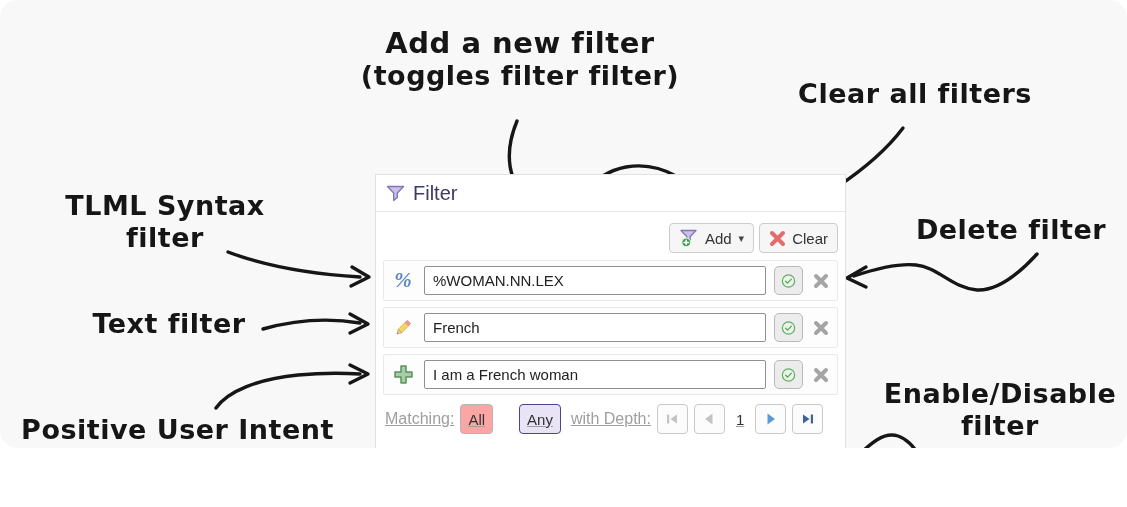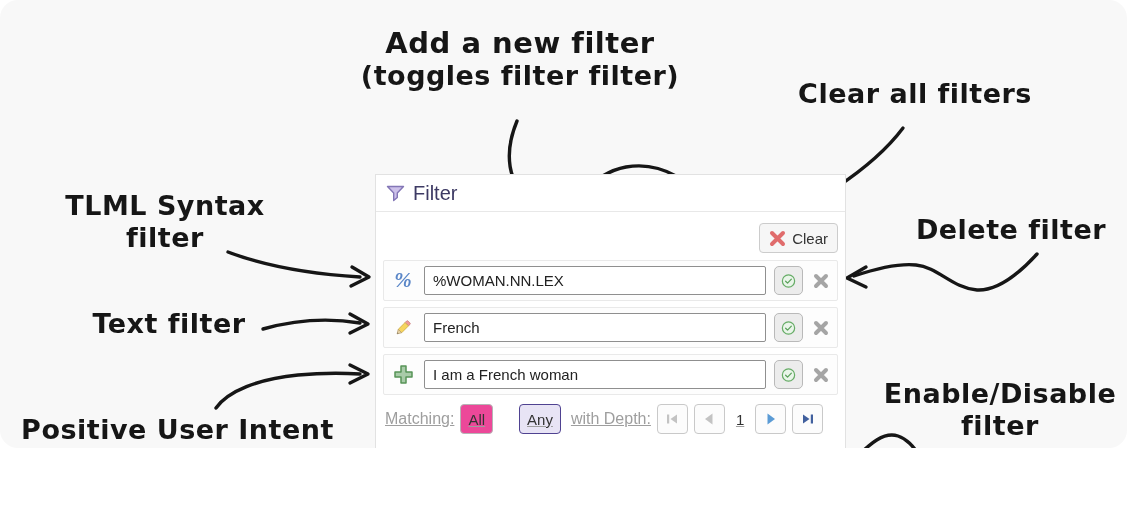--- a/index.html
+++ b/index.html
@@ -149,6 +149,15 @@
 
     <div class="toolbar">
       <button class="tool-btn">
+        <svg width="20" height="19" viewBox="0 0 20 19">
+          <path d="M2 1.5 h15 l-5.8 6 v4 l-3.4 2.8 v-6.8 z" fill="#cdc1ea" stroke="#8376b6" stroke-width="1.3" stroke-linejoin="round"></path>
+          <circle cx="7.2" cy="13.4" r="4.4" fill="#3d9e4a" stroke="#ffffff" stroke-width="1"></circle>
+          <path d="M7.2 11.2 v4.4 M5 13.4 h4.4" stroke="#ffffff" stroke-width="1.5" stroke-linecap="round"></path>
+        </svg>
+        <span>Add</span>
+        <span class="caret">▾</span>
+      </button>
+      <button class="tool-btn">
         <svg width="17" height="17" viewBox="0 0 17 17">
           <path d="M3 3 L14 14 M14 3 L3 14" stroke="#e06c6c" stroke-width="4" stroke-linecap="round"></path>
         </svg>

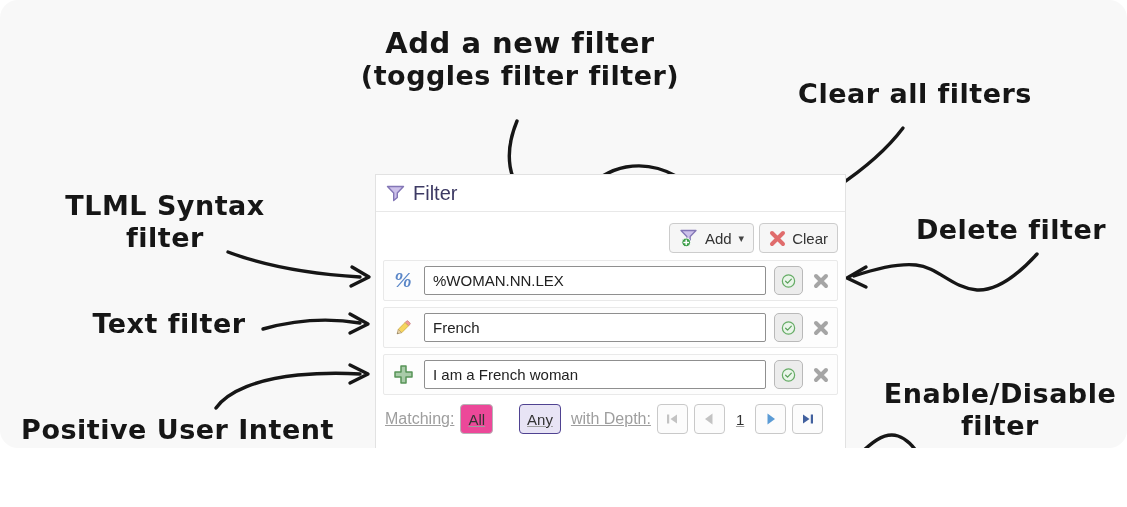--- a/index.html
+++ b/index.html
@@ -65,7 +65,7 @@
     color:#9e9e9e;font-size:16px;text-decoration:underline;
   }
   .opt-btn{
-    height:30px;background:#ec4899;border:1px solid #b5b5b5;border-radius:4px;
+    height:30px;background:#fca5a5;border:1px solid #b5b5b5;border-radius:4px;
     padding:0 7px;font-size:15px;color:#333;cursor:pointer;box-sizing:border-box;
   }
   .opt-btn.selected{background:#e8e4f5;border:1px solid #4f4291;margin-left:20px;}

